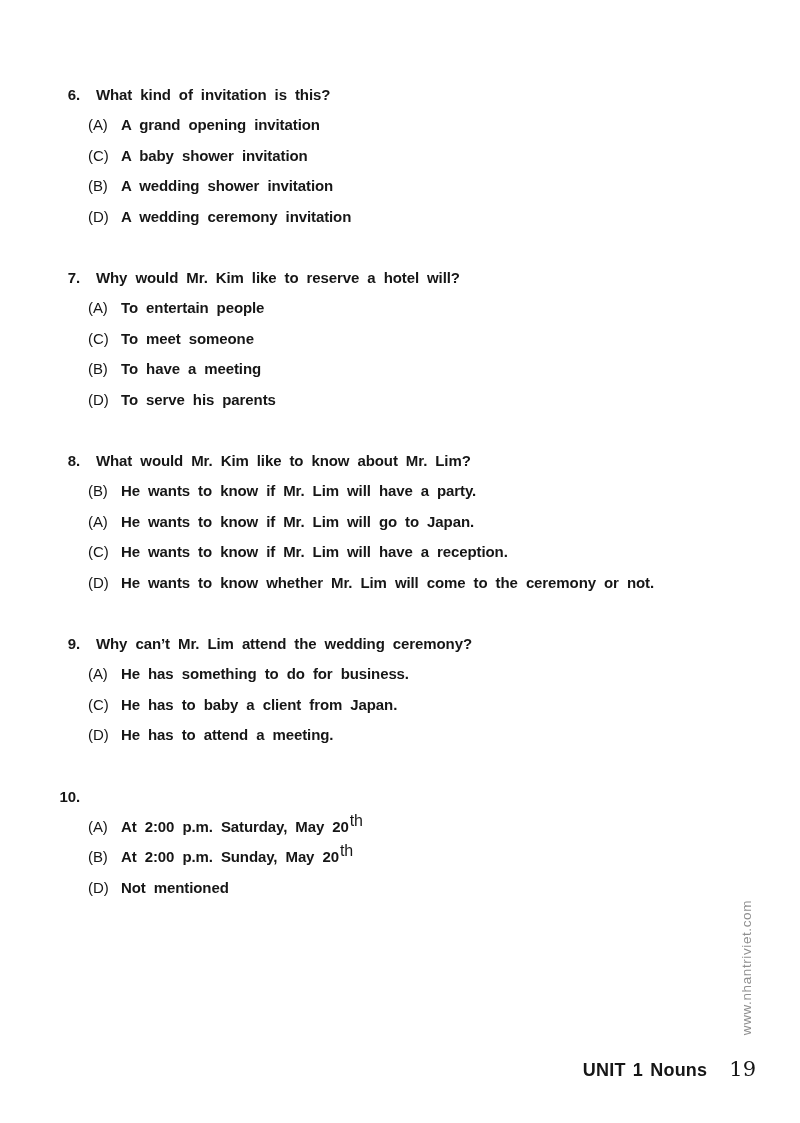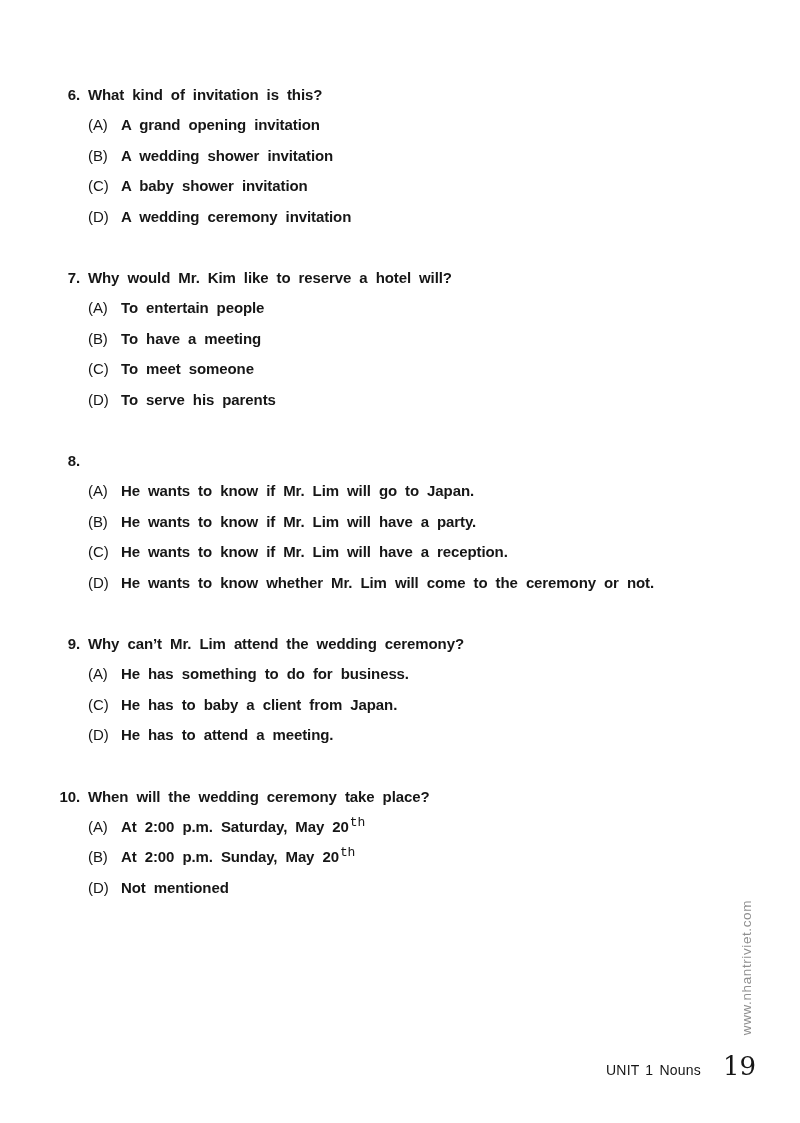--- a/index.html
+++ b/index.html
@@ -26,7 +26,7 @@
     letter-spacing: -0.1px;
   }
   .q-num { flex: 0 0 30px; width: 30px; text-align: right; }
-  .q-text { margin-left: 8px; }
+  .q-text { margin-left: 16px; }
   .option {
     font-size: 15px;
     line-height: 30.5px;

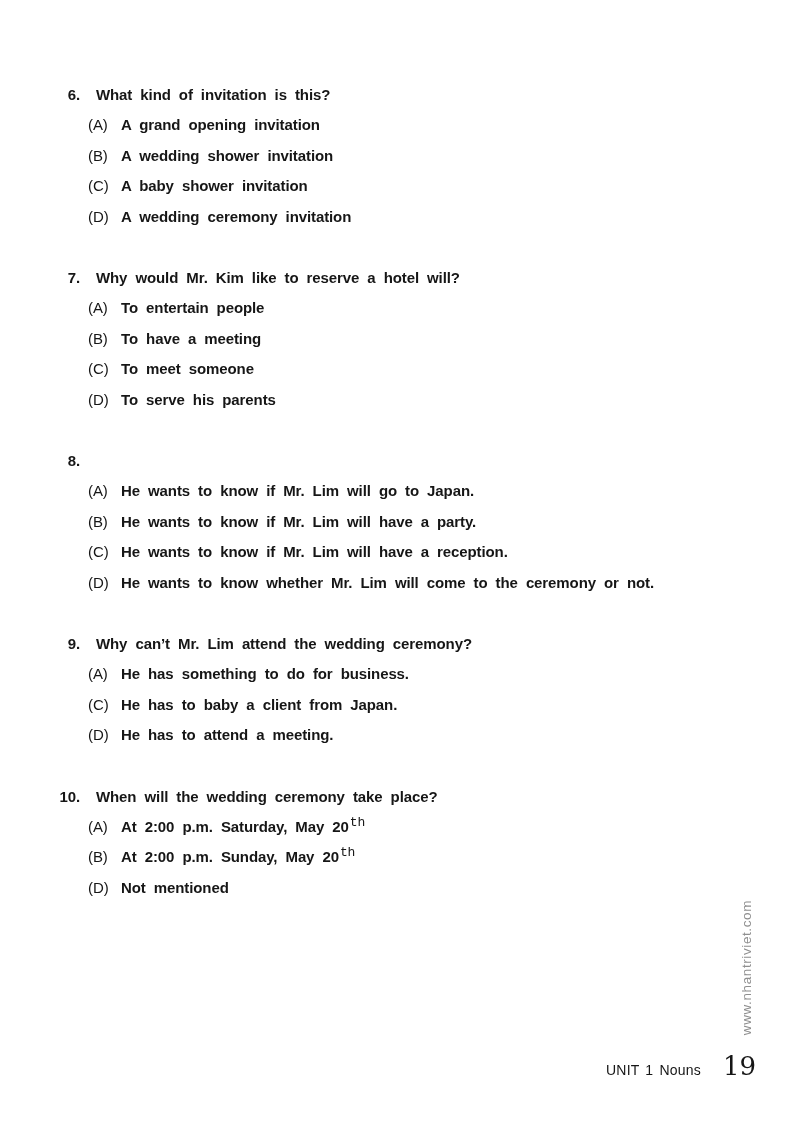--- a/index.html
+++ b/index.html
@@ -85,8 +85,8 @@
           <span class="q-text">What kind of invitation is this?</span>
         </div>
         <div class="option"><span class="opt-label">(A)</span><span class="opt-text">A grand opening invitation</span></div>
+        <div class="option"><span class="opt-label">(C)</span><span class="opt-text">A baby shower invitation</span></div>
         <div class="option"><span class="opt-label">(B)</span><span class="opt-text">A wedding shower invitation</span></div>
-        <div class="option"><span class="opt-label">(C)</span><span class="opt-text">A baby shower invitation</span></div>
         <div class="option"><span class="opt-label">(D)</span><span class="opt-text">A wedding ceremony invitation</span></div>
       </section>
       <section class="question">

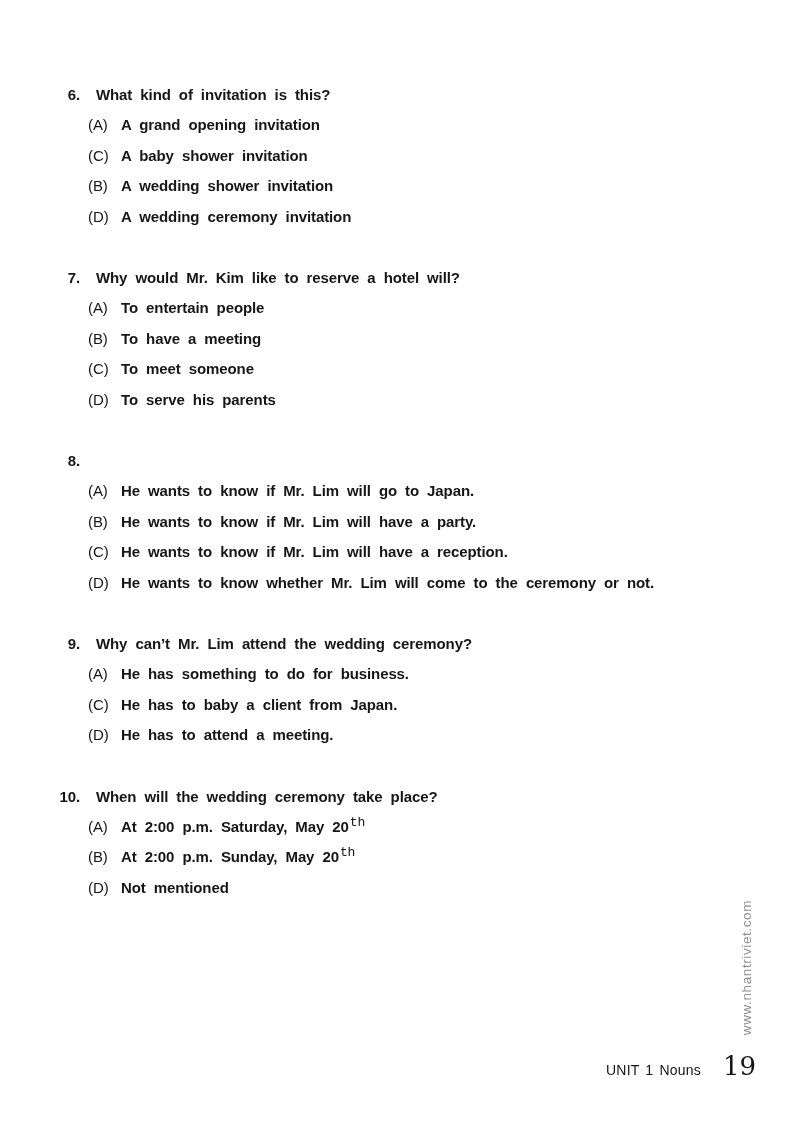--- a/index.html
+++ b/index.html
@@ -95,8 +95,8 @@
           <span class="q-text">Why would Mr. Kim like to reserve a hotel will?</span>
         </div>
         <div class="option"><span class="opt-label">(A)</span><span class="opt-text">To entertain people</span></div>
+        <div class="option"><span class="opt-label">(C)</span><span class="opt-text">To meet someone</span></div>
         <div class="option"><span class="opt-label">(B)</span><span class="opt-text">To have a meeting</span></div>
-        <div class="option"><span class="opt-label">(C)</span><span class="opt-text">To meet someone</span></div>
         <div class="option"><span class="opt-label">(D)</span><span class="opt-text">To serve his parents</span></div>
       </section>
       <section class="question">

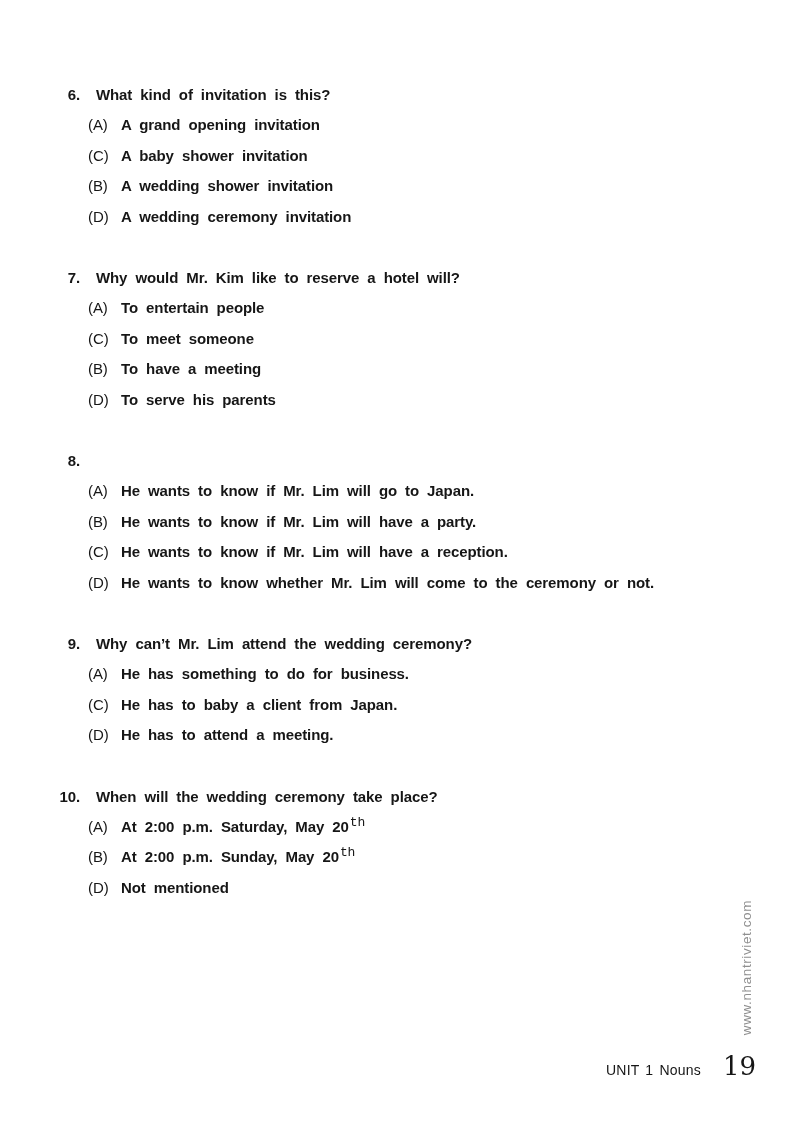--- a/index.html
+++ b/index.html
@@ -102,6 +102,7 @@
       <section class="question">
         <div class="q-head">
           <span class="q-num">8.</span>
+          <span class="q-text">What would Mr. Kim like to know about Mr. Lim?</span>
         </div>
         <div class="option"><span class="opt-label">(A)</span><span class="opt-text">He wants to know if Mr. Lim will go to Japan.</span></div>
         <div class="option"><span class="opt-label">(B)</span><span class="opt-text">He wants to know if Mr. Lim will have a party.</span></div>

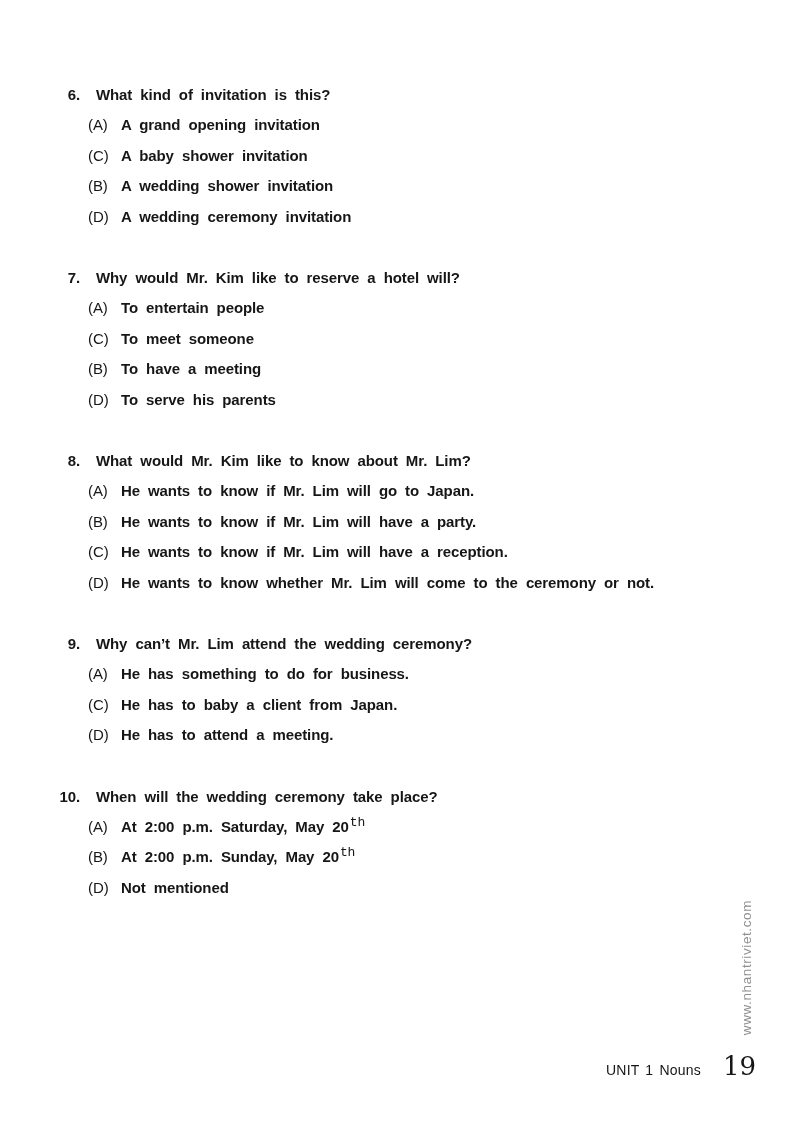--- a/index.html
+++ b/index.html
@@ -104,8 +104,8 @@
           <span class="q-num">8.</span>
           <span class="q-text">What would Mr. Kim like to know about Mr. Lim?</span>
         </div>
+        <div class="option"><span class="opt-label">(B)</span><span class="opt-text">He wants to know if Mr. Lim will have a party.</span></div>
         <div class="option"><span class="opt-label">(A)</span><span class="opt-text">He wants to know if Mr. Lim will go to Japan.</span></div>
-        <div class="option"><span class="opt-label">(B)</span><span class="opt-text">He wants to know if Mr. Lim will have a party.</span></div>
         <div class="option"><span class="opt-label">(C)</span><span class="opt-text">He wants to know if Mr. Lim will have a reception.</span></div>
         <div class="option"><span class="opt-label">(D)</span><span class="opt-text">He wants to know whether Mr. Lim will come to the ceremony or not.</span></div>
       </section>

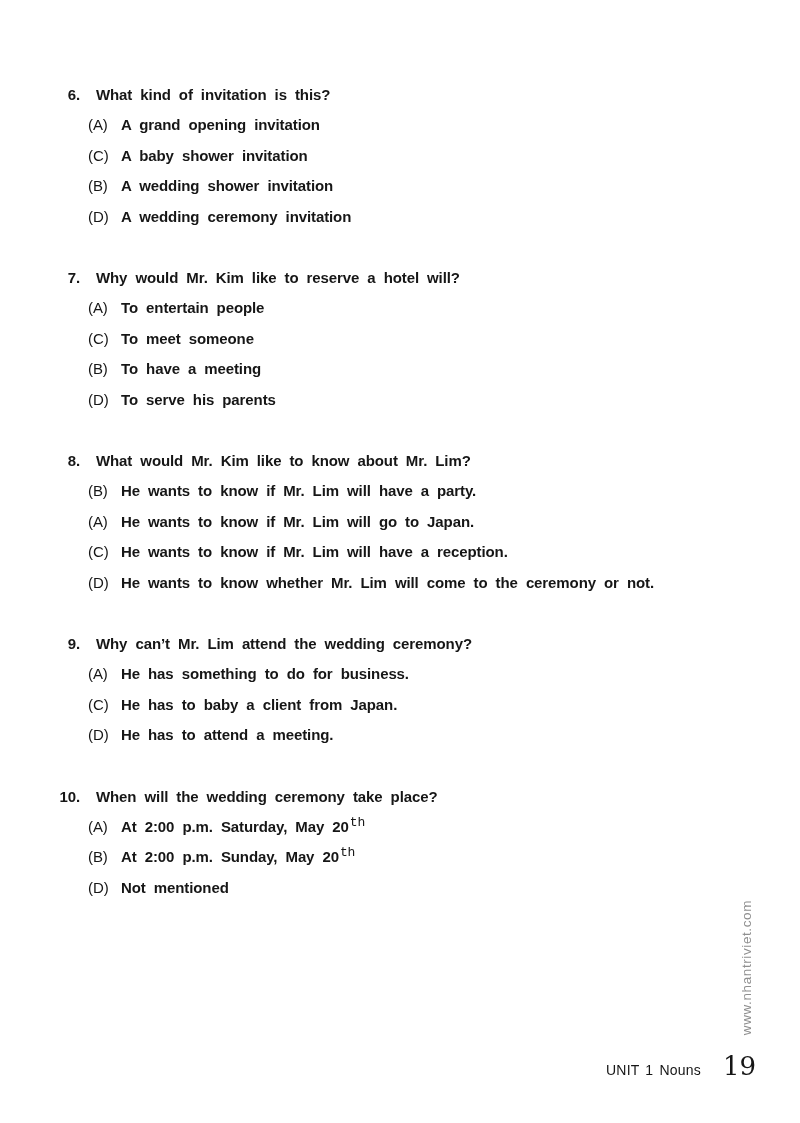--- a/index.html
+++ b/index.html
@@ -121,7 +121,6 @@
       <section class="question">
         <div class="q-head">
           <span class="q-num">10.</span>
-          <span class="q-text">When will the wedding ceremony take place?</span>
         </div>
         <div class="option"><span class="opt-label">(A)</span><span class="opt-text">At 2:00 p.m. Saturday, May 20</span><sup class="opt-sup">th</sup></div>
         <div class="option"><span class="opt-label">(B)</span><span class="opt-text">At 2:00 p.m. Sunday, May 20</span><sup class="opt-sup">th</sup></div>

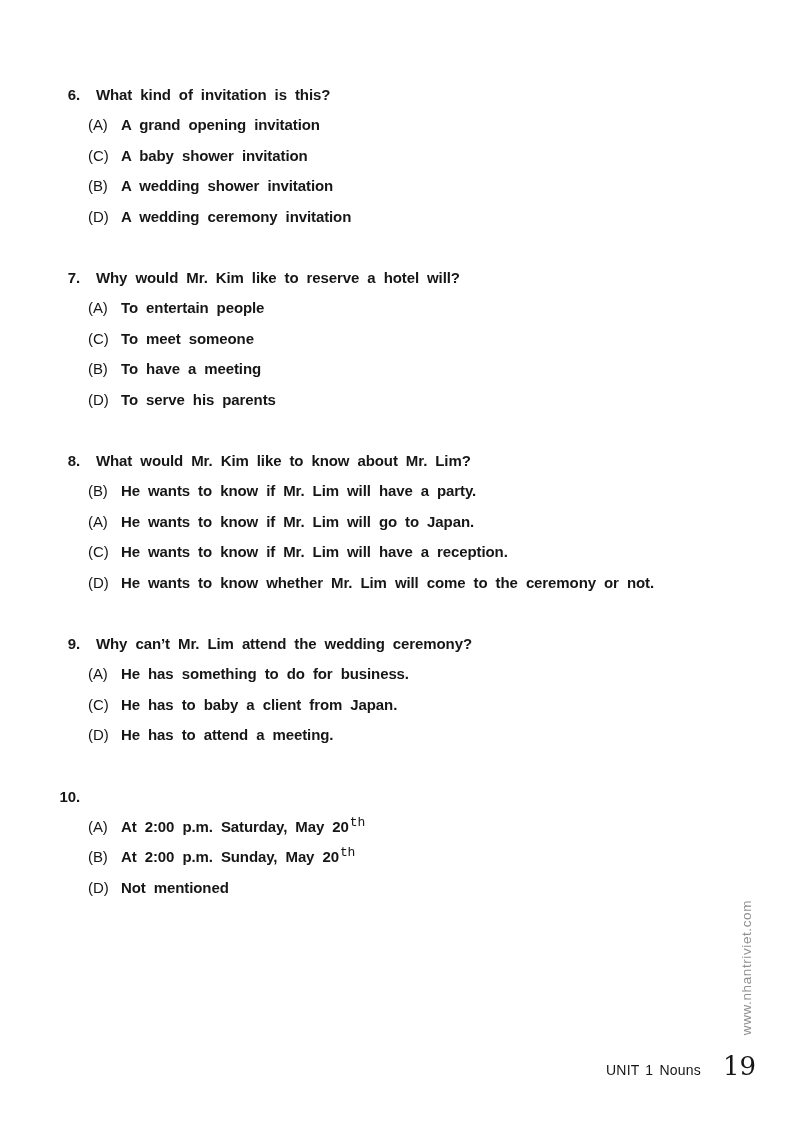--- a/index.html
+++ b/index.html
@@ -37,11 +37,10 @@
   .opt-label { display: inline-block; min-width: 27px; }
   .opt-text { margin-left: 6px; font-weight: bold; }
   sup.opt-sup {
-    font-size: 13px;
+    font-size: 16px;
     line-height: 0;
     vertical-align: super;
     margin-left: 1px;
-    font-family: Liberation Mono, monospace;
   }
   .watermark {
     position: absolute;

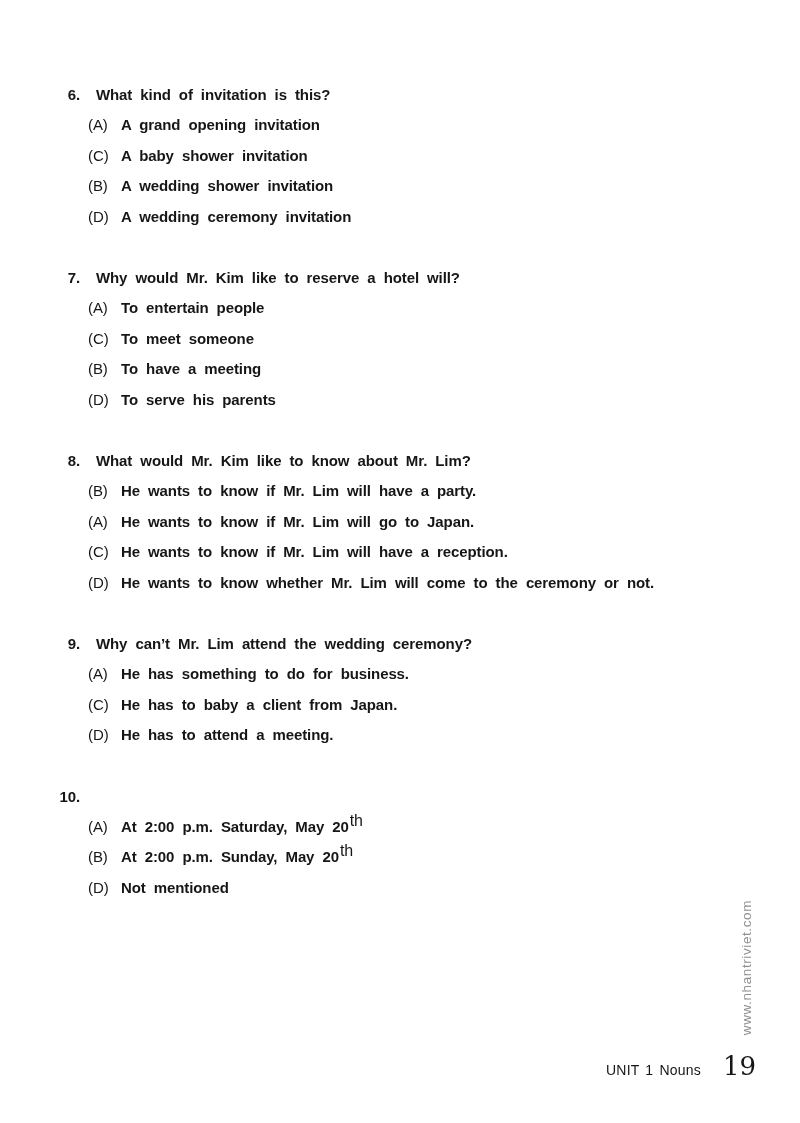--- a/index.html
+++ b/index.html
@@ -62,8 +62,8 @@
     gap: 22px;
   }
   .unit {
-    font-size: 14px;
-    font-weight: normal;
+    font-size: 18px;
+    font-weight: bold;
     letter-spacing: 0.2px;
     word-spacing: 2px;
   }

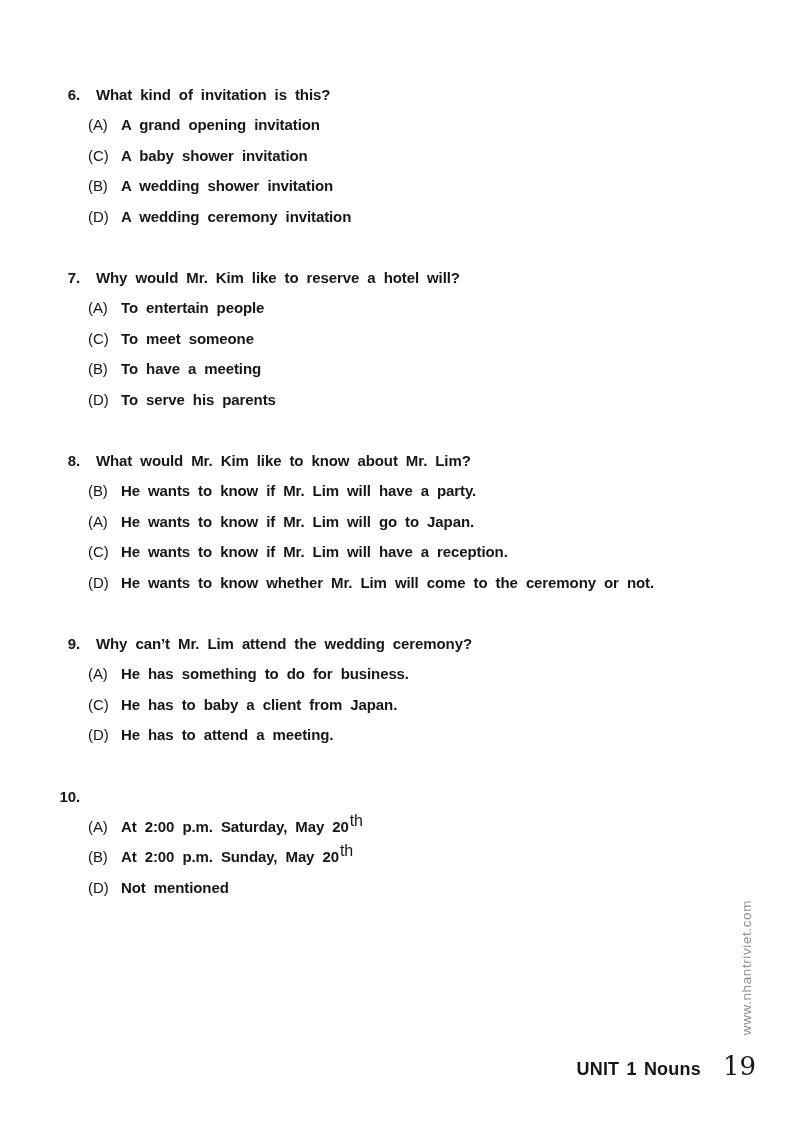--- a/index.html
+++ b/index.html
@@ -68,7 +68,7 @@
     word-spacing: 2px;
   }
   .pagenum {
-    font-size: 26px;
+    font-size: 21px;
     font-family: "DejaVu Serif", serif;
     font-weight: normal;
   }

